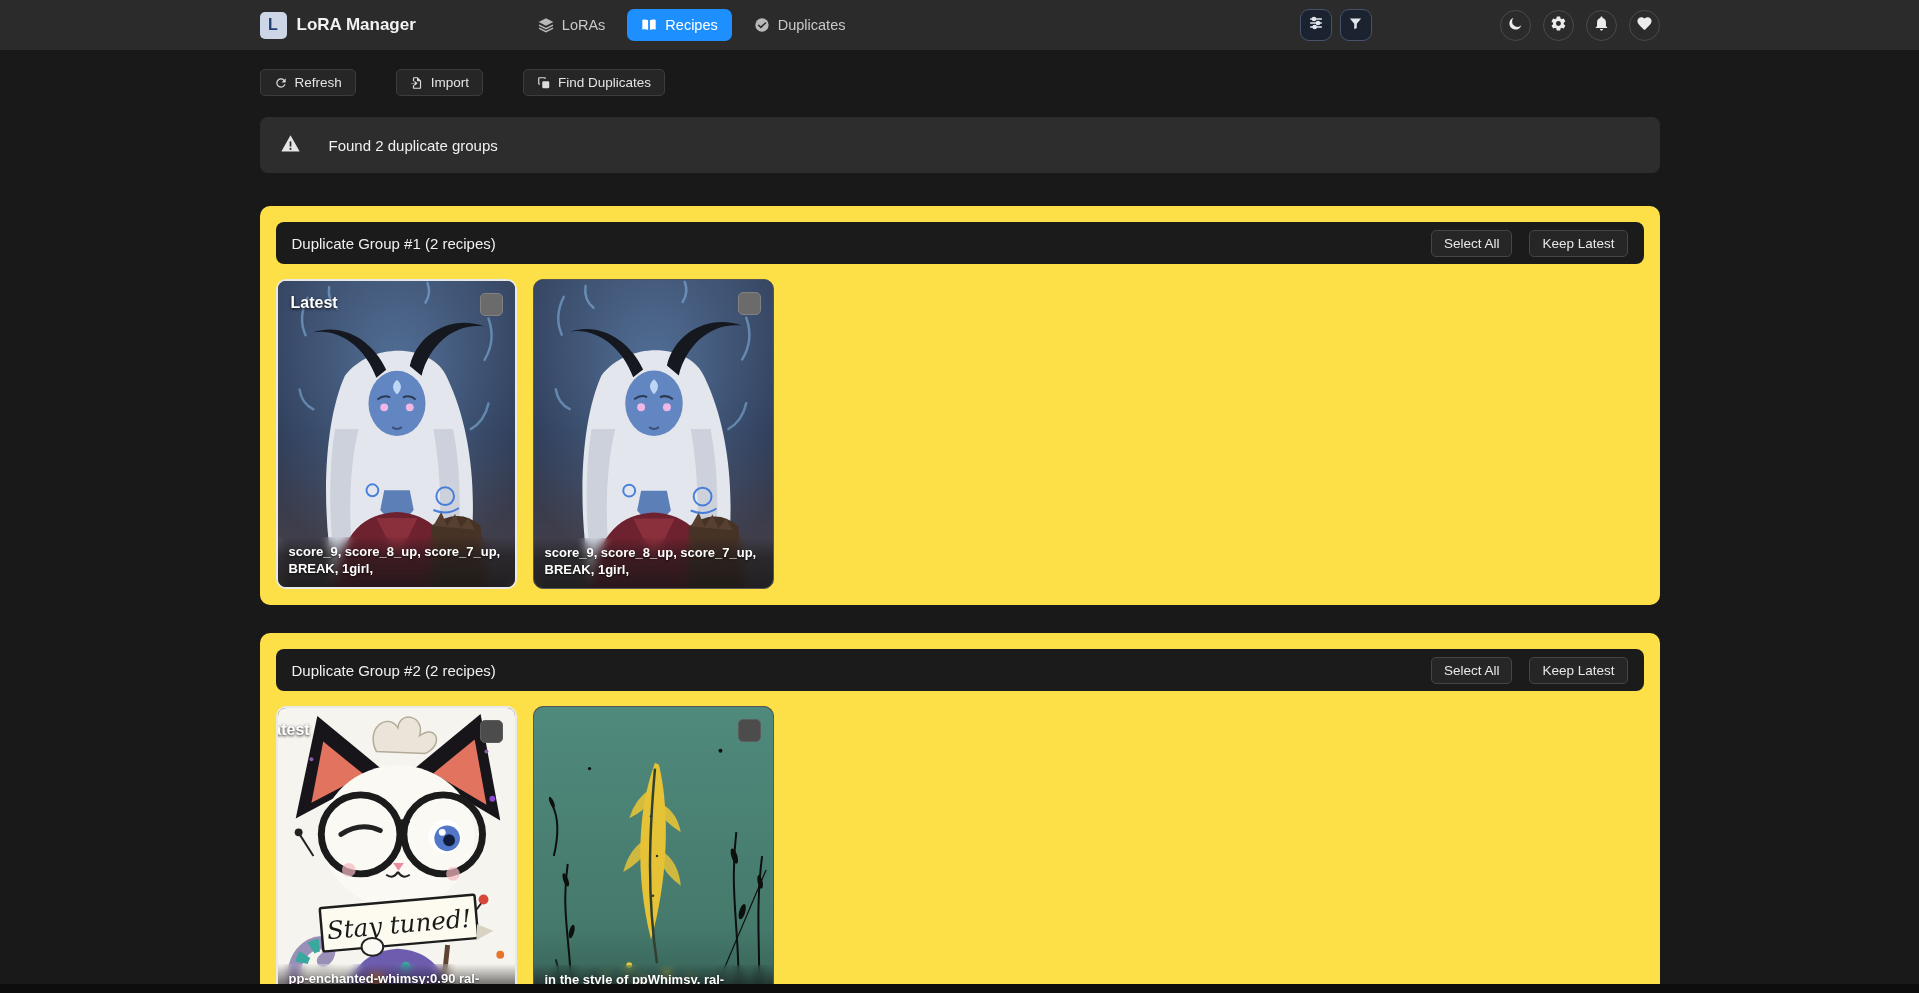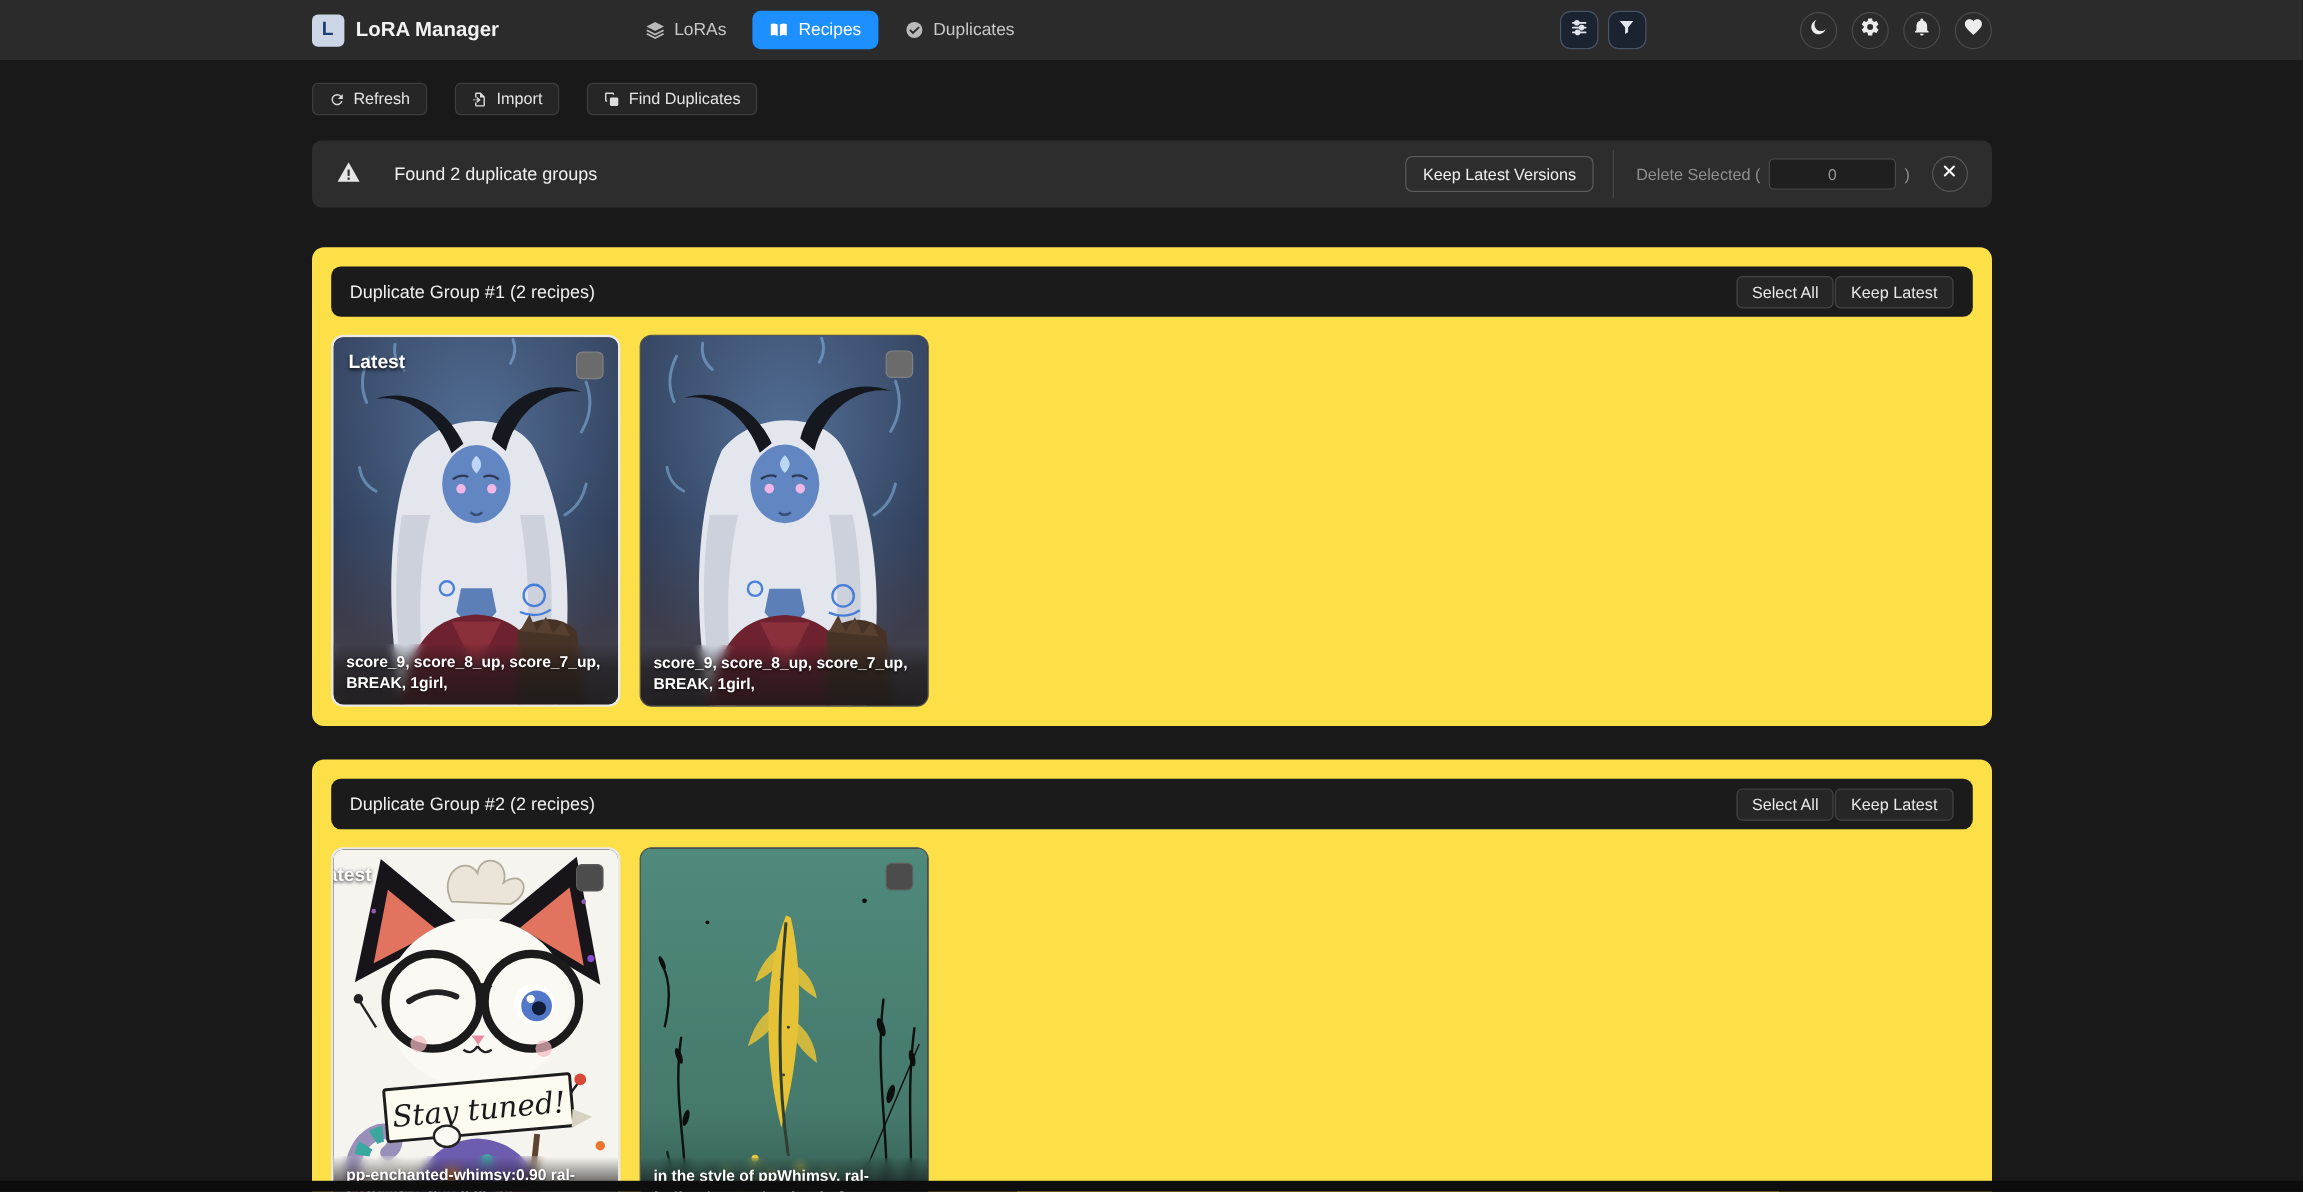--- a/index.html
+++ b/index.html
@@ -37,7 +37,7 @@
                 display:flex; align-items:center; justify-content:center; color:#ececec; cursor:pointer; }
 
   
-  .toolbar { display:flex; gap:23px; margin-top:19px; }
+  .toolbar { display:flex; gap:40px; margin-top:19px; }
   .tbtn { display:inline-flex; align-items:center; gap:7px; height:27px; padding:0 13px;
           background:#262626; border:1px solid #3d3d3d; border-radius:5px;
           color:#e4e4e4; font-size:13.5px; cursor:pointer; }

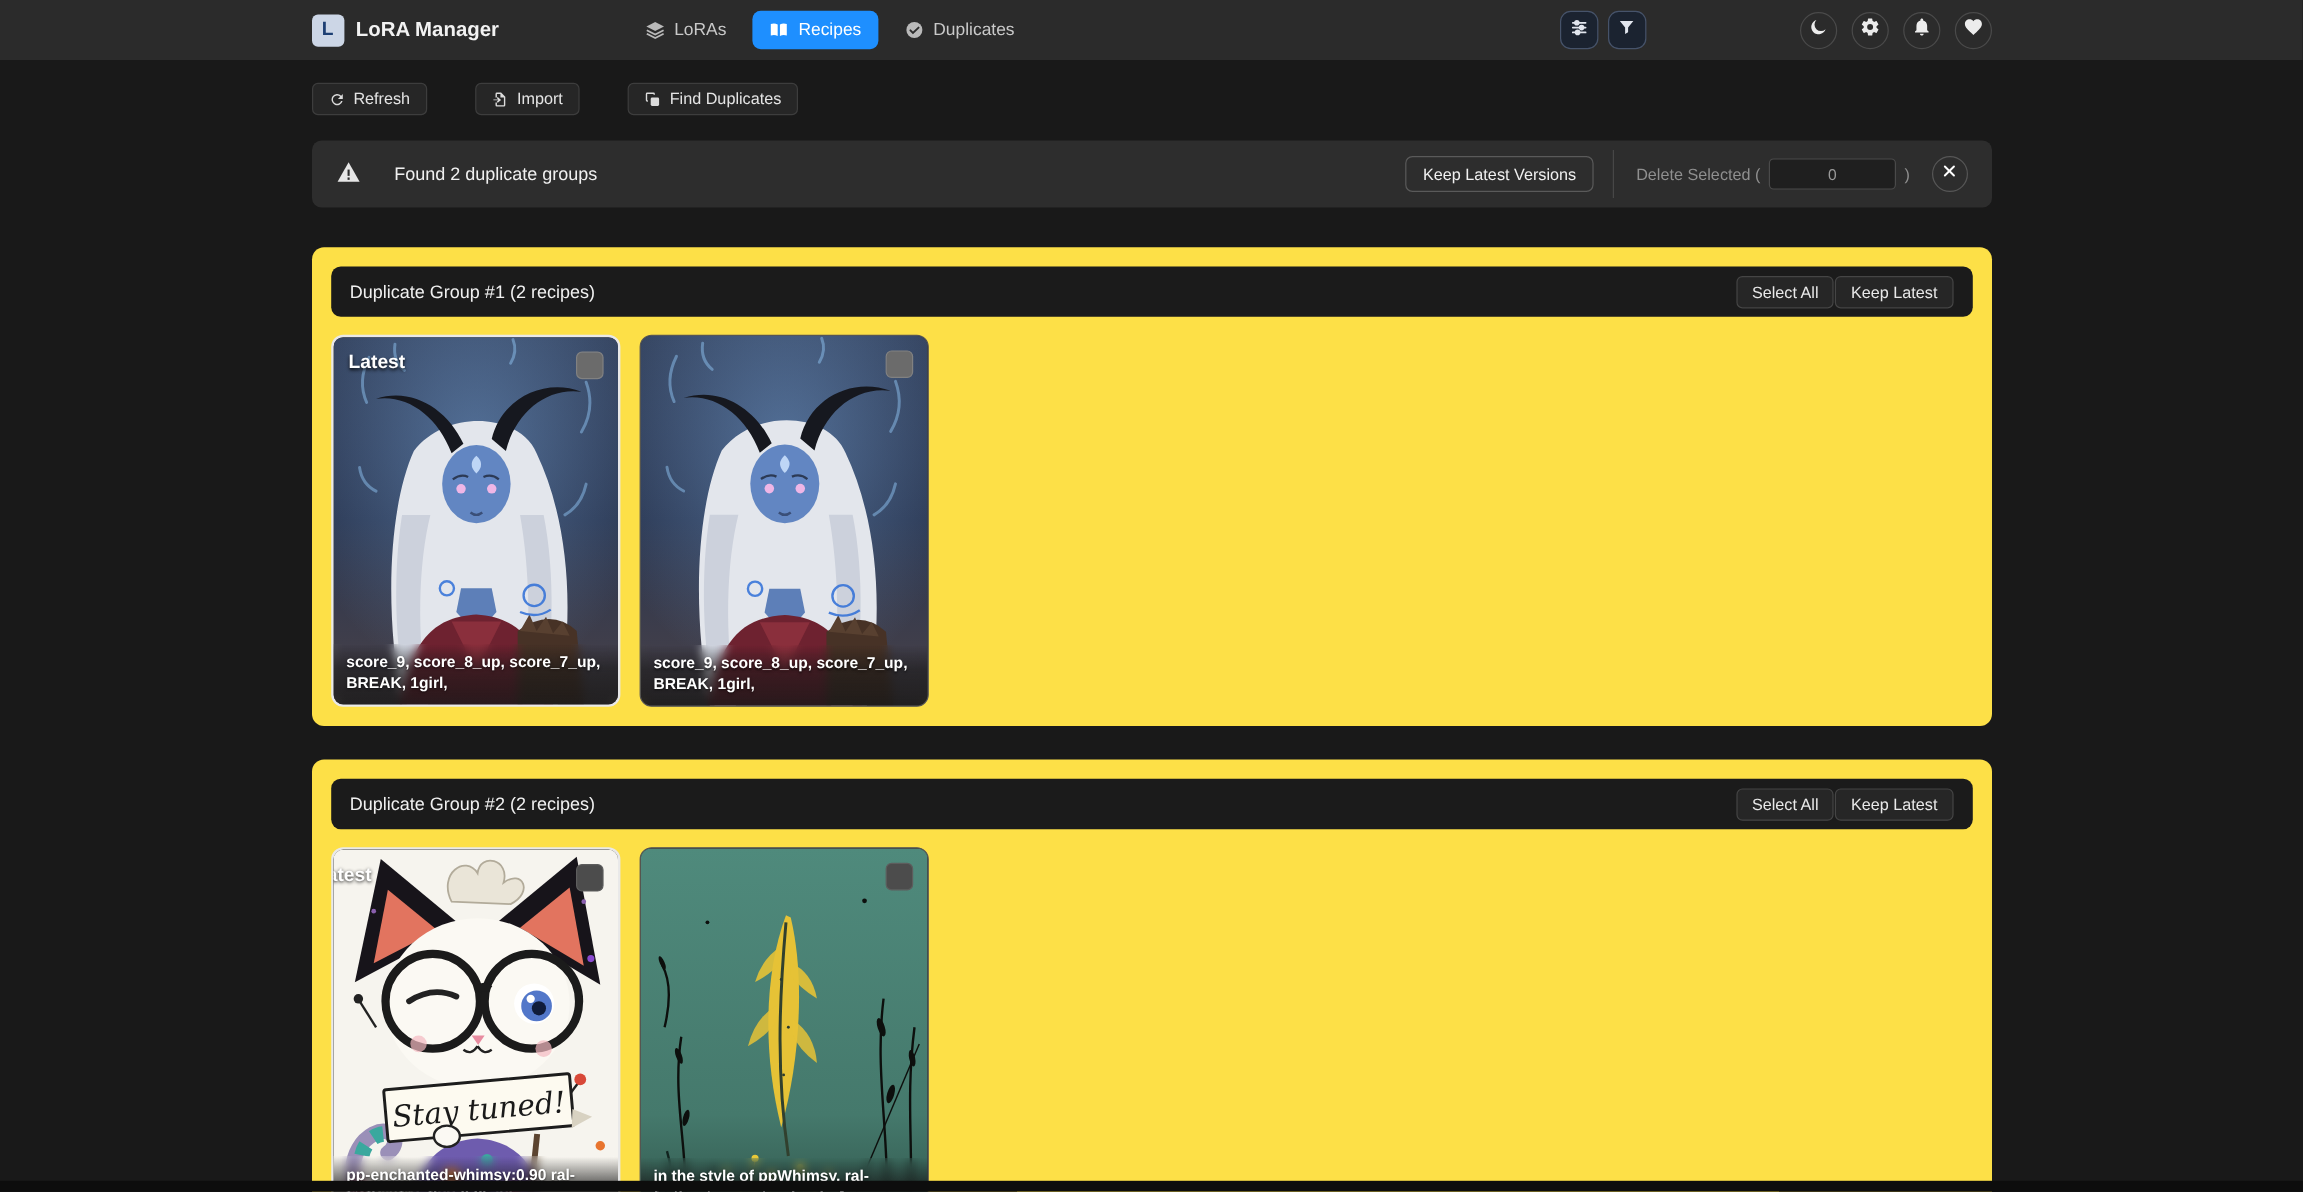--- a/index.html
+++ b/index.html
@@ -221,21 +221,6 @@
           </svg>
       </span>
       <span>Found 2 duplicate groups</span>
-    </div>
-    <div class="banner-right">
-      <button class="klv-btn">Keep Latest Versions</button>
-      <div class="delete-wrap">
-        <span>Delete Selected (</span>
-        <input class="delete-input" type="text" value="0" style="">
-        <span>)</span>
-      </div>
-      <div class="close-btn">
-        <span>
-          <svg width="13" height="13" viewBox="0 0 24 24">
-              <path d="M5 5l14 14M19 5 5 19" stroke="currentColor" stroke-width="3" stroke-linecap="round"></path>
-            </svg>
-        </span>
-      </div>
     </div>
   </div>
 

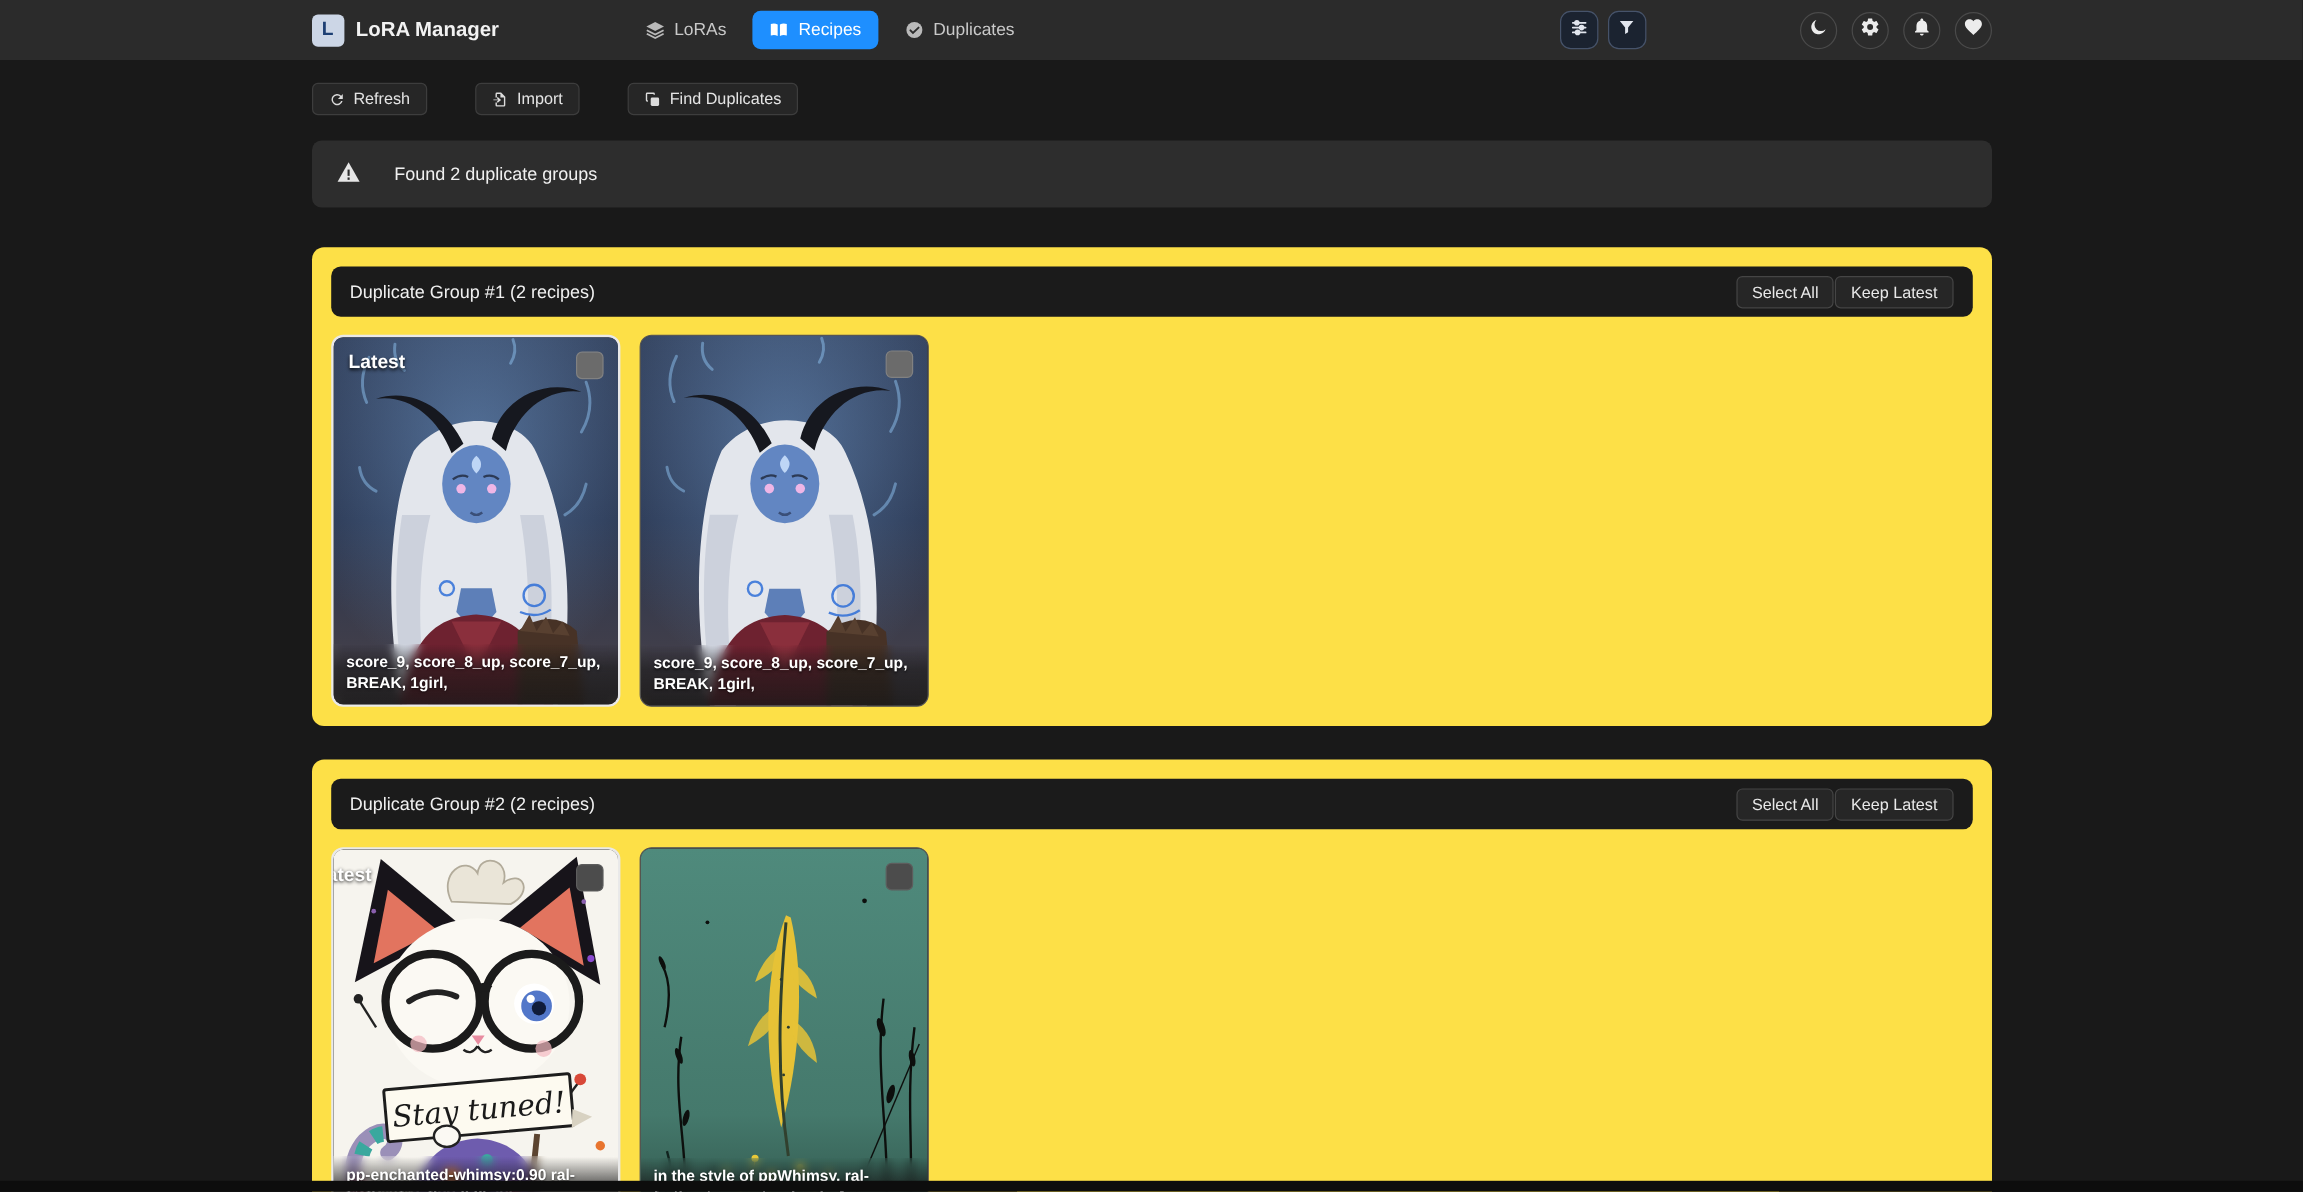--- a/index.html
+++ b/index.html
@@ -66,7 +66,7 @@
   .group-header { height:42px; background:#1b1b1b; border-radius:8px; display:flex;
                   align-items:center; padding:0 16px; }
   .group-title { font-size:15px; color:#f0f0f0; }
-  .group-actions { margin-left:auto; display:flex; gap:1px; }
+  .group-actions { margin-left:auto; display:flex; gap:17px; }
   .gbtn { height:27px; padding:0 12px; background:#262626; border:1px solid #454545;
           border-radius:5px; color:#e8e8e8; font-size:13.5px; cursor:pointer; font-family:inherit; }
   .cards { display:flex; gap:16px; margin-top:15px; }

